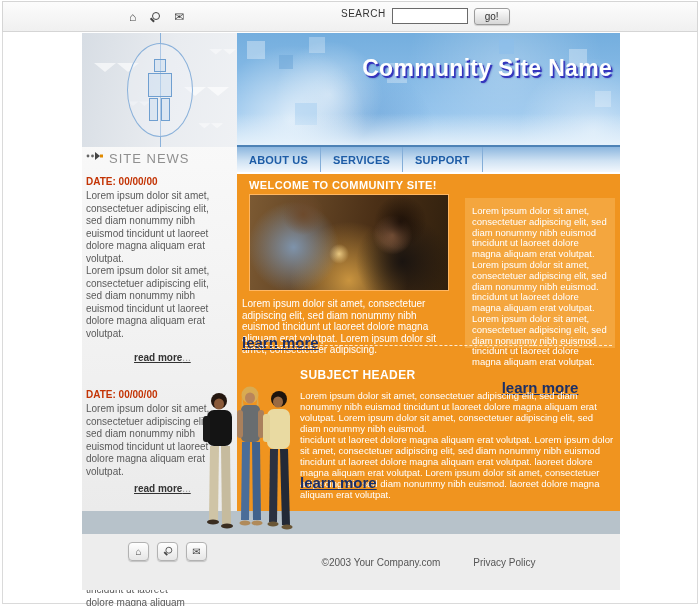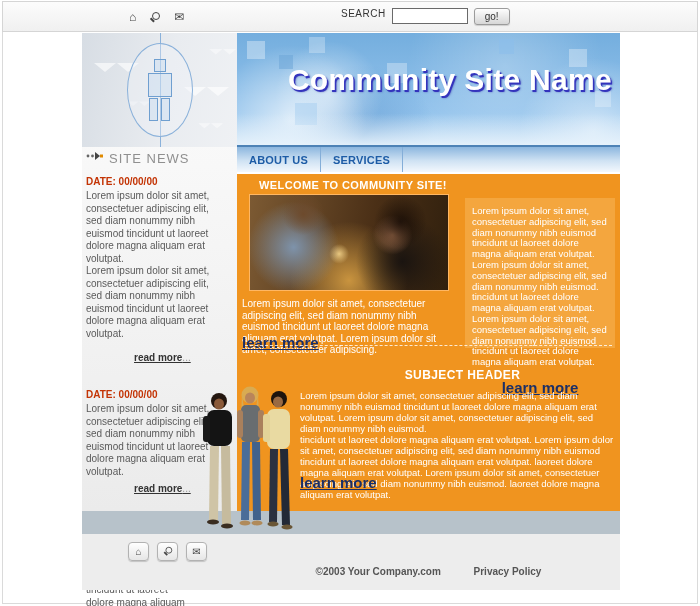--- a/index.html
+++ b/index.html
@@ -82,7 +82,7 @@
   .t6 { left:332px;top:16px; width:18px; height:18px; background:rgba(255,255,255,.32); }
   .t7 { left:358px;top:58px; width:16px; height:16px; background:rgba(255,255,255,.26); }
   .t8 { left:58px; top:70px; width:22px; height:22px; background:rgba(165,205,240,.5); }
-  .site-title { position:absolute; right:8px; top:30px; z-index:3; font-size:30px; font-weight:bold; color:#fff;
+  .site-title { position:absolute; right:8px; top:22px; z-index:3; font-size:23px; font-weight:bold; color:#fff;
                 text-shadow:1.5px 1.5px 0 #3434bd, 2px 2px 2px rgba(40,40,160,.6); letter-spacing:.3px; }
 
   

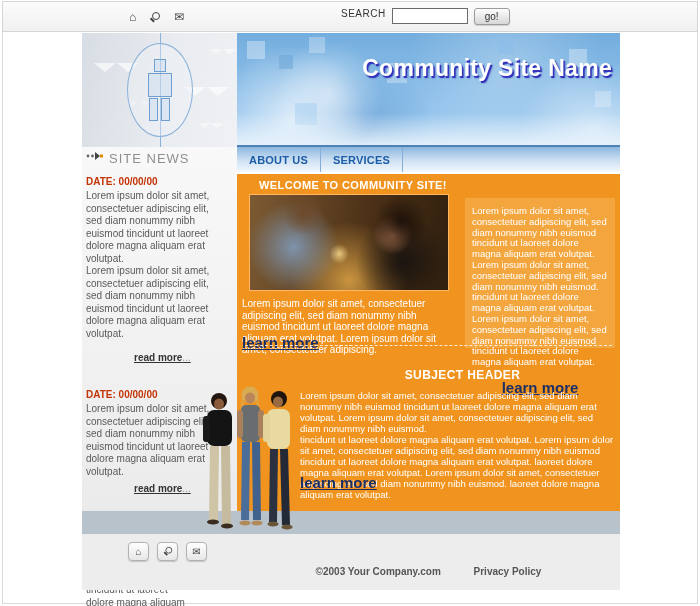--- a/index.html
+++ b/index.html
@@ -222,6 +222,7 @@
   <nav class="navbar">
     <div class="nav-item">ABOUT US</div>
     <div class="nav-item">SERVICES</div>
+    <div class="nav-item">SUPPORT</div>
     <div class="nav-fill"></div>
   </nav>
 

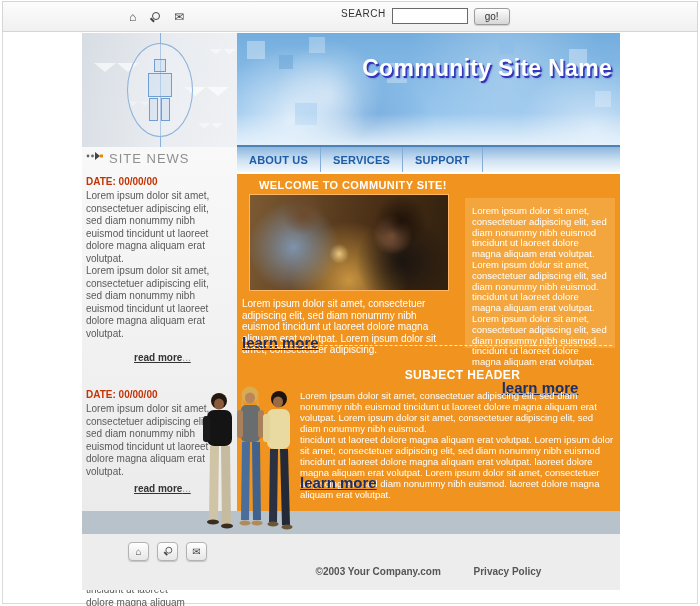--- a/index.html
+++ b/index.html
@@ -95,7 +95,7 @@
 
   
   .orange { position:absolute; left:237px; top:174px; width:383px; height:337px; background:#f0941f; }
-  .o-h { position:absolute; font-size:11px; font-weight:bold; color:#fff; letter-spacing:.4px;margin-left:10px; }
+  .o-h { position:absolute; font-size:11px; font-weight:bold; color:#fff; letter-spacing:.4px; }
   .wt { left:12px; top:5px; }
   .at { left:232px; top:5px; }
   .photo { position:absolute; left:12px; top:20px; width:200px; height:97px;

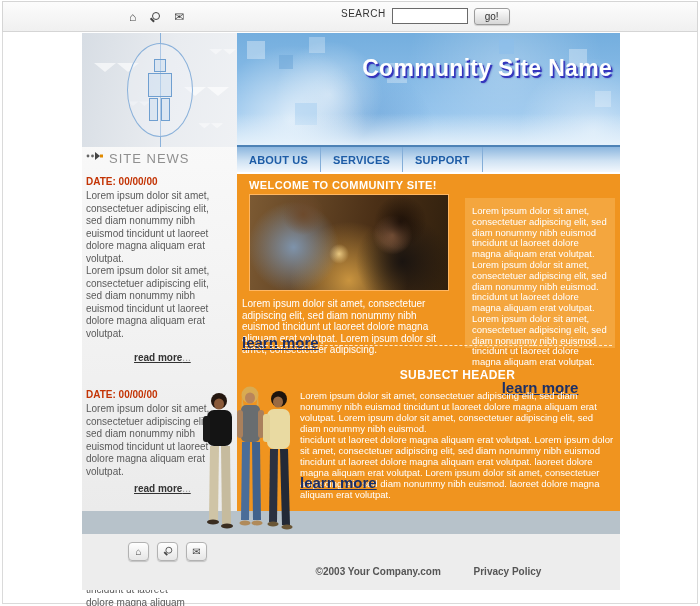--- a/index.html
+++ b/index.html
@@ -117,7 +117,7 @@
   .about-panel p { font-size:9.5px; line-height:10.8px; color:#fff; }
   .al { display:block; text-align:center; margin-top:11px; }
   .divider { position:absolute; left:8px; right:8px; top:171px; border-top:1px dashed rgba(255,255,255,.8); }
-  .st { left:63px; right:5px; top:194px; text-align:center; font-size:12px; }
+  .st { left:63px; right:5px; top:194px; text-align:left; font-size:12px; }
   .subject-text { position:absolute; left:63px; top:216px; width:314px; font-size:9.5px; line-height:11px; color:#fff; }
   .sl { position:absolute; left:63px; top:300px; }
 

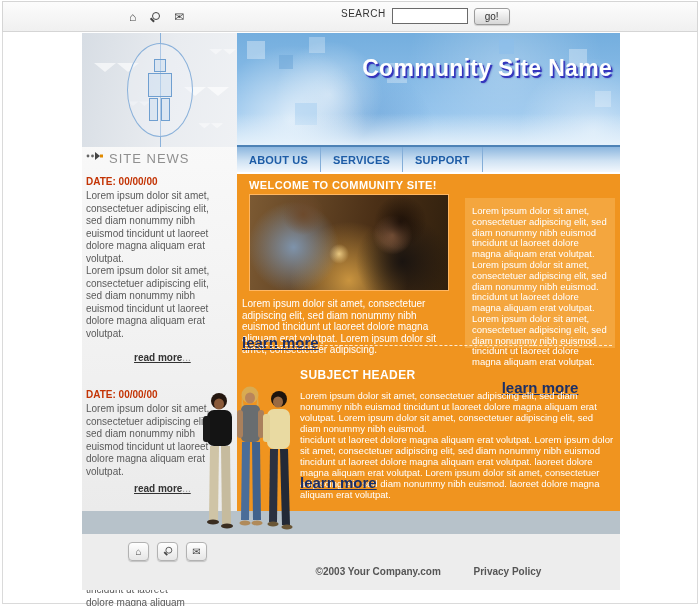--- a/index.html
+++ b/index.html
@@ -136,7 +136,7 @@
              font-weight:bold; color:#222; }
   .f-links a { color:#222; text-decoration:underline; cursor:pointer; }
   .sep { margin:0 3px; font-weight:bold; }
-  .f-copy { position:absolute; left:155px; right:0; top:32px; text-align:center; font-size:10px; color:#555;font-weight:bold; }
+  .f-copy { position:absolute; left:155px; right:0; top:23px; text-align:center; font-size:10px; color:#555; }
   .copy-text { margin-right:30px; }
   .privacy { cursor:pointer; }
 </style>

